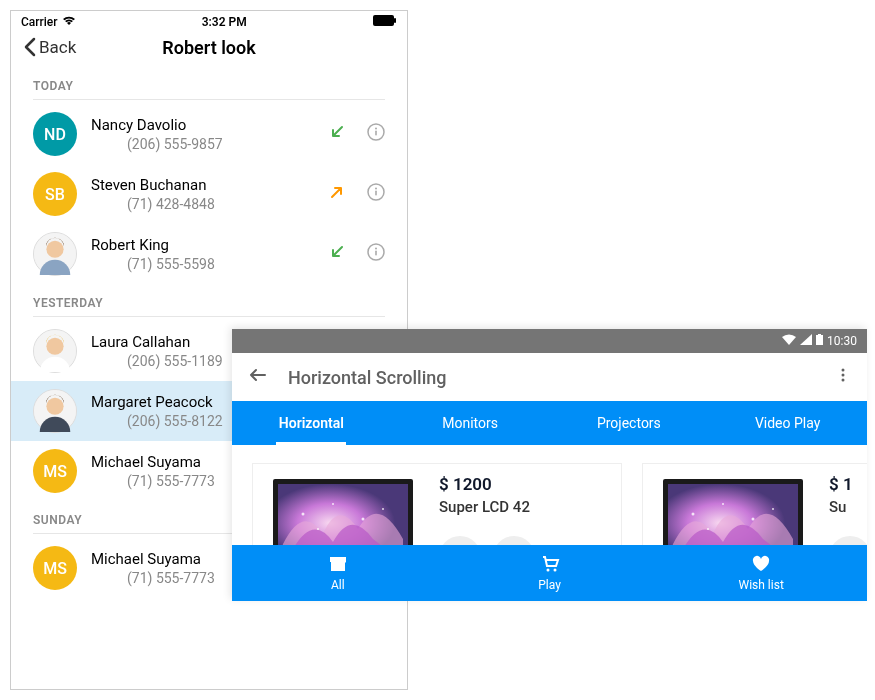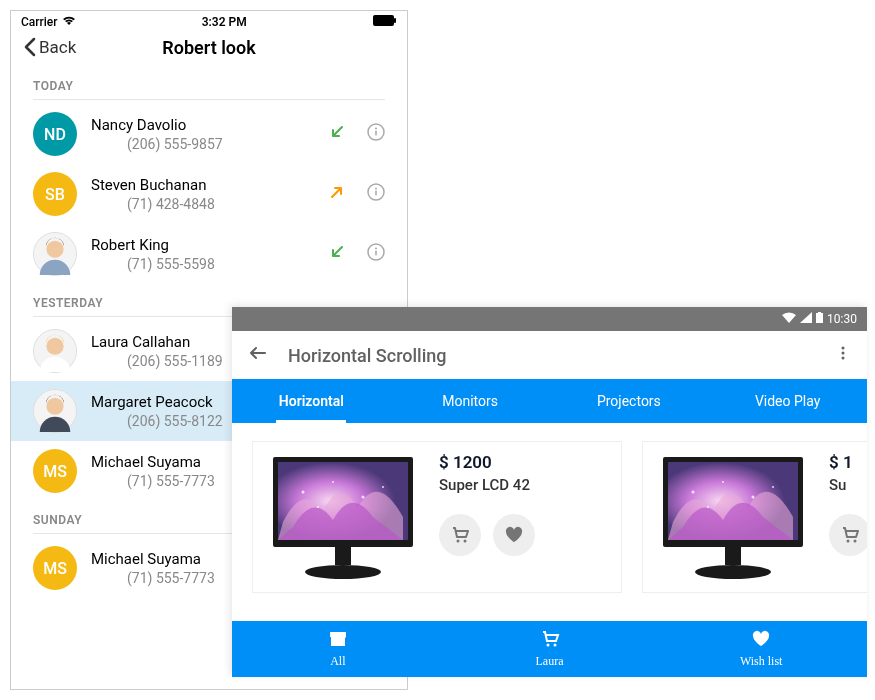--- a/index.html
+++ b/index.html
@@ -28,7 +28,7 @@
 .info-icon { width: 18px; height: 18px; }
 
 
-.and-frame { position: absolute; left: 232px; top: 307px; width: 635px; height: 370px; background: #fff; box-shadow: -2px -2px 8px rgba(0,0,0,0.1); overflow: hidden; }
+.and-frame { position: absolute; left: 232px; top: 329px; width: 635px; height: 272px; background: #fff; box-shadow: -2px -2px 8px rgba(0,0,0,0.1); overflow: hidden; }
 .and-status { height: 24px; background: #757575; color: #fff; display: flex; align-items: center; justify-content: flex-end; padding: 0 10px; font-size: 12px; gap: 4px; }
 .and-appbar { height: 48px; display: flex; align-items: center; padding: 0 16px; gap: 20px; color: #616161; }
 .and-appbar-title { font-size: 18px; font-weight: 500; flex: 1; }

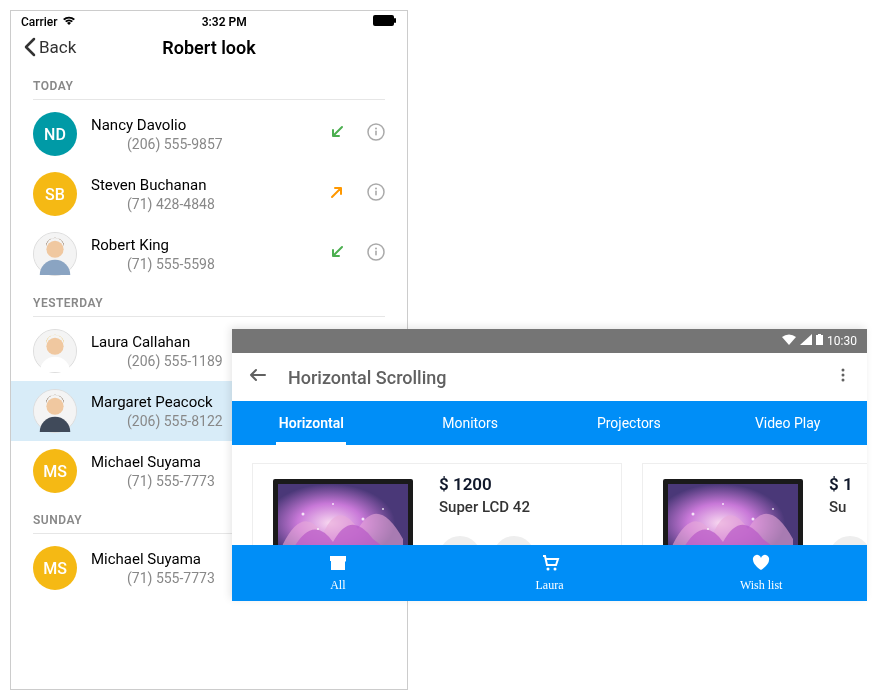--- a/index.html
+++ b/index.html
@@ -44,7 +44,7 @@
 .product-name { font-size: 15px; color: #333; font-weight: 500; }
 .product-actions { display: flex; gap: 12px; margin-top: 16px; }
 .circle-btn { width: 42px; height: 42px; border-radius: 50%; background: #eee; display: flex; align-items: center; justify-content: center; }
-.bottom-nav { position: absolute; left: 0; right: 0; bottom: 0; height: 56px; background: #008ef7; display: flex; color: #fff; font-family: Liberation Serif, serif; }
+.bottom-nav { position: absolute; left: 0; right: 0; bottom: 0; height: 56px; background: #008ef7; display: flex; color: #fff; }
 .bottom-item { flex: 1; display: flex; flex-direction: column; align-items: center; justify-content: center; font-size: 12px; gap: 2px; }
 </style>
 </head>

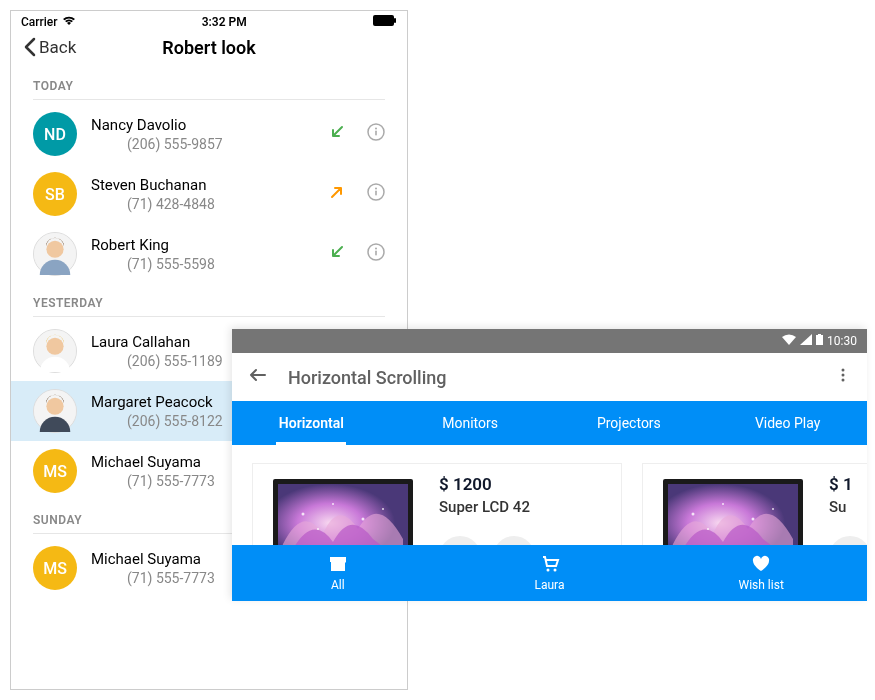--- a/index.html
+++ b/index.html
@@ -346,7 +346,7 @@
             <circle cx="8" cy="15" r="1.5" fill="#fff"></circle>
             <circle cx="15" cy="15" r="1.5" fill="#fff"></circle>
           </svg></span>
-    <span>Laura</span>
+    <span>Play</span>
   </div>
       <div class="bottom-item">
     <span><svg width="20" height="18" viewBox="0 0 20 18">

